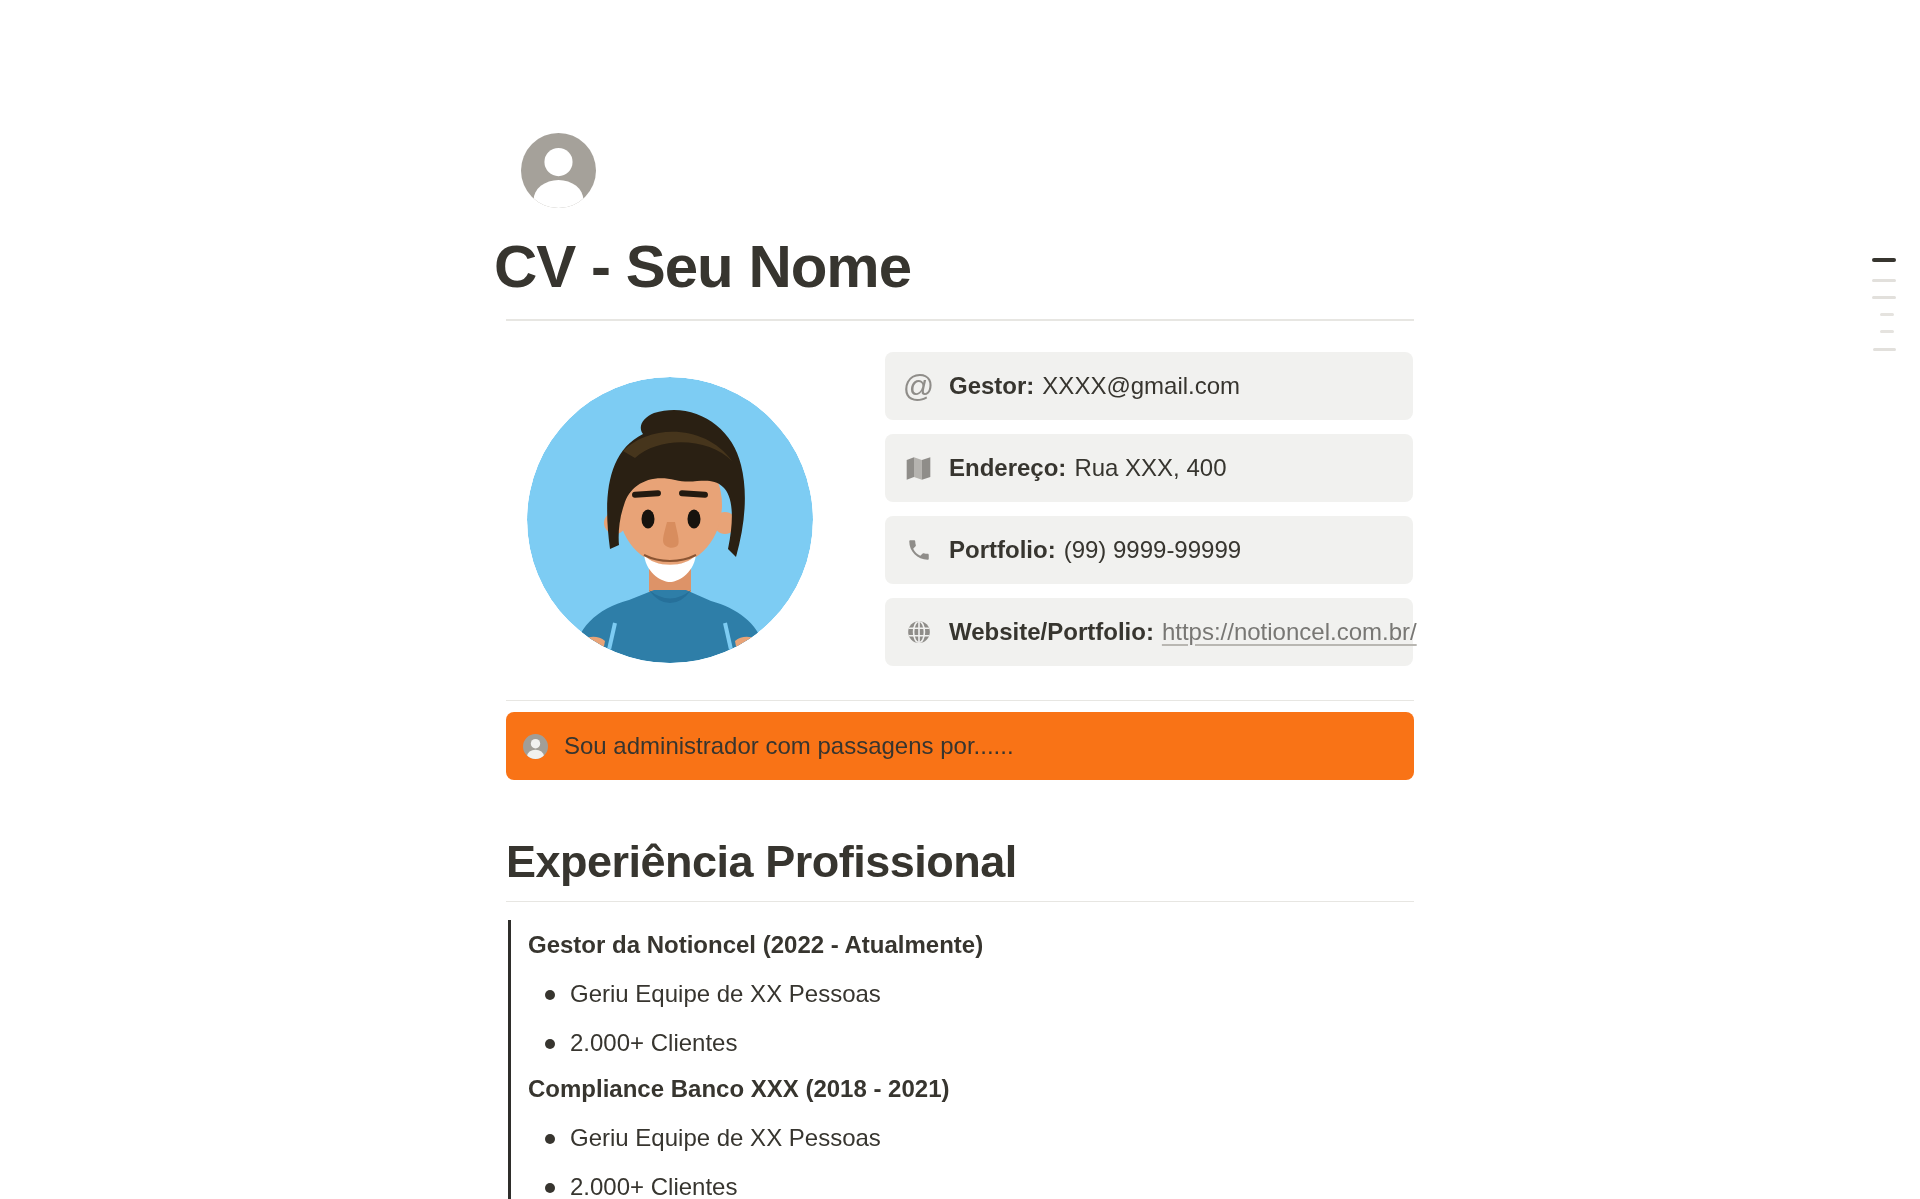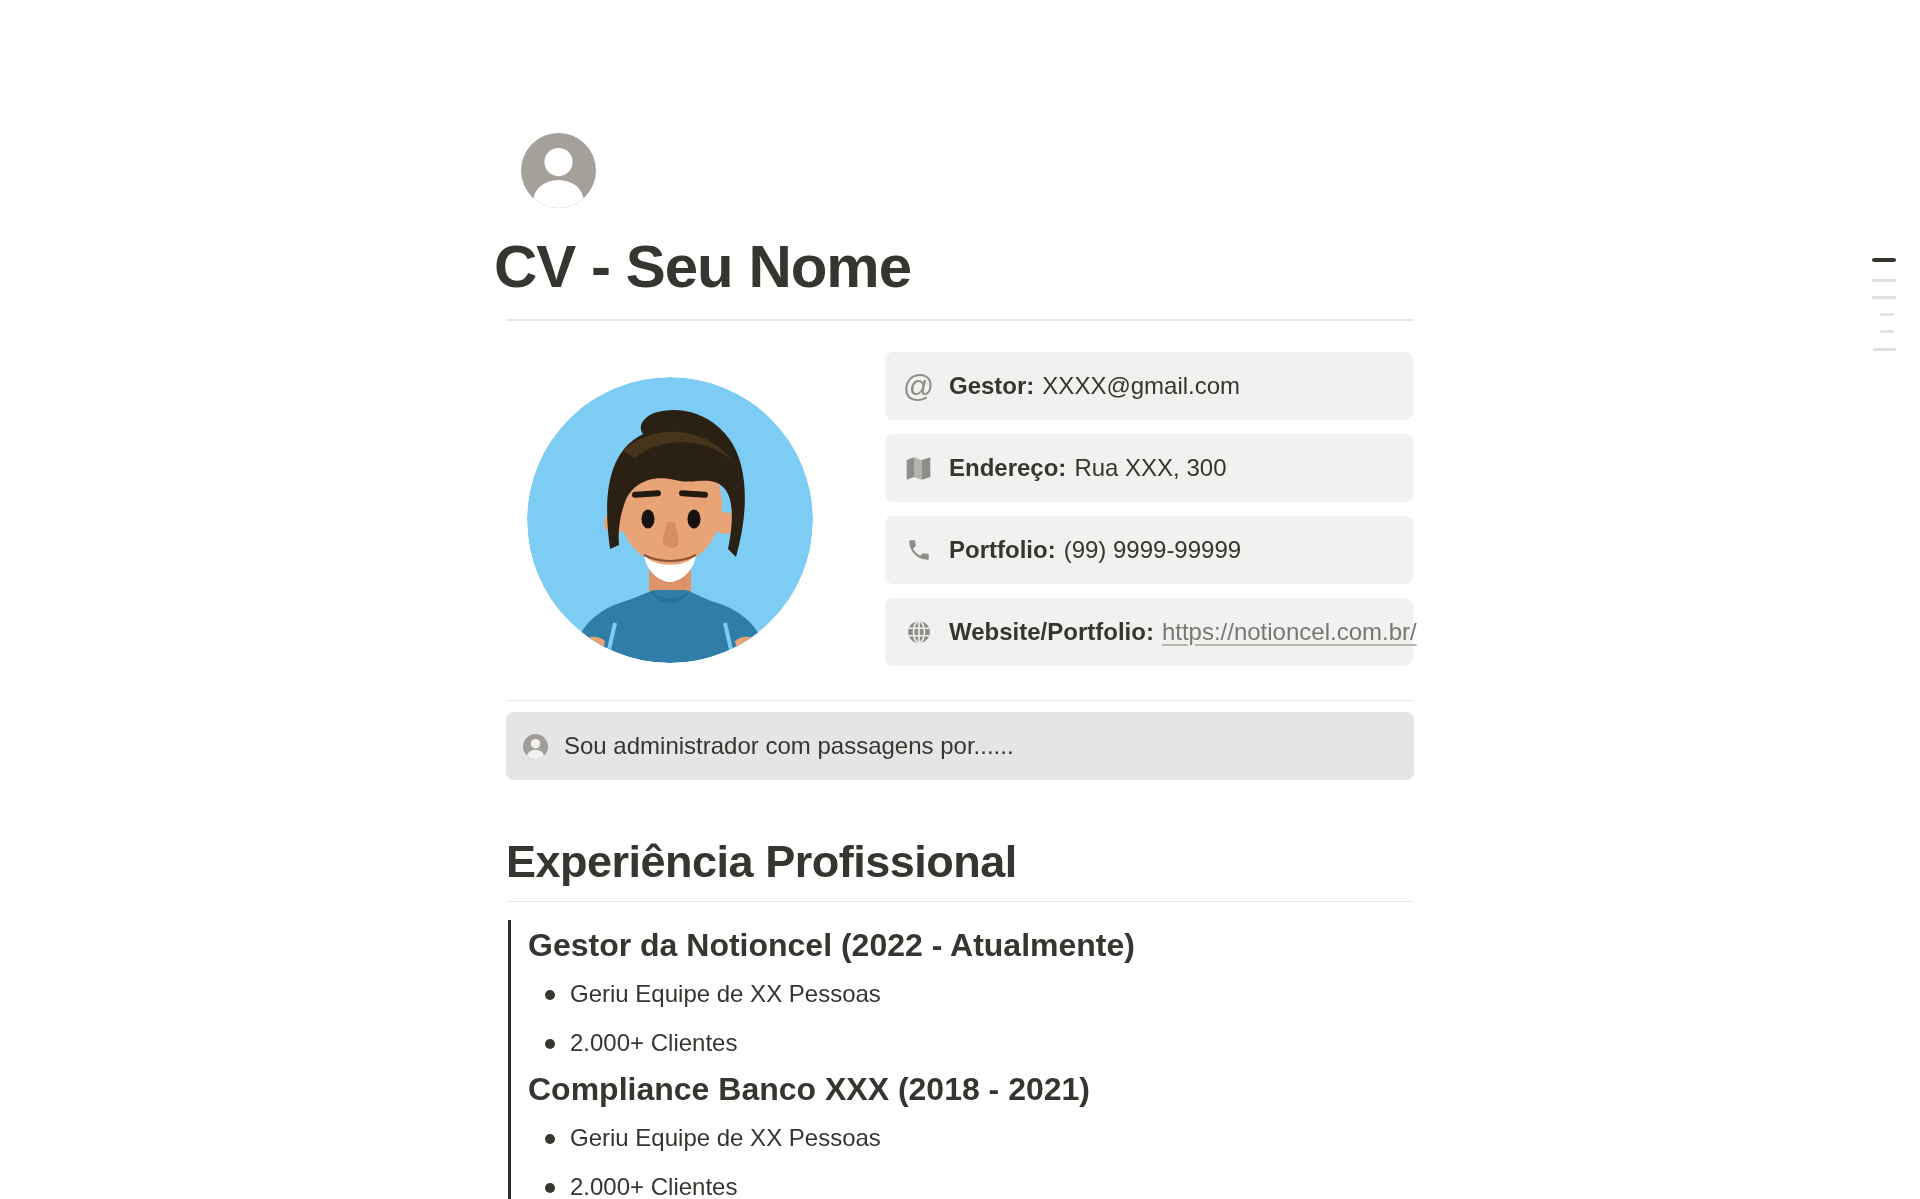--- a/index.html
+++ b/index.html
@@ -149,7 +149,7 @@
         </svg>
       </span>
       <span class="lbl">Endereço:</span>
-      <span class="val">Rua XXX, 300</span>
+      <span class="val">Rua XXX, 400</span>
     </div>
 
     <div class="contact-box">

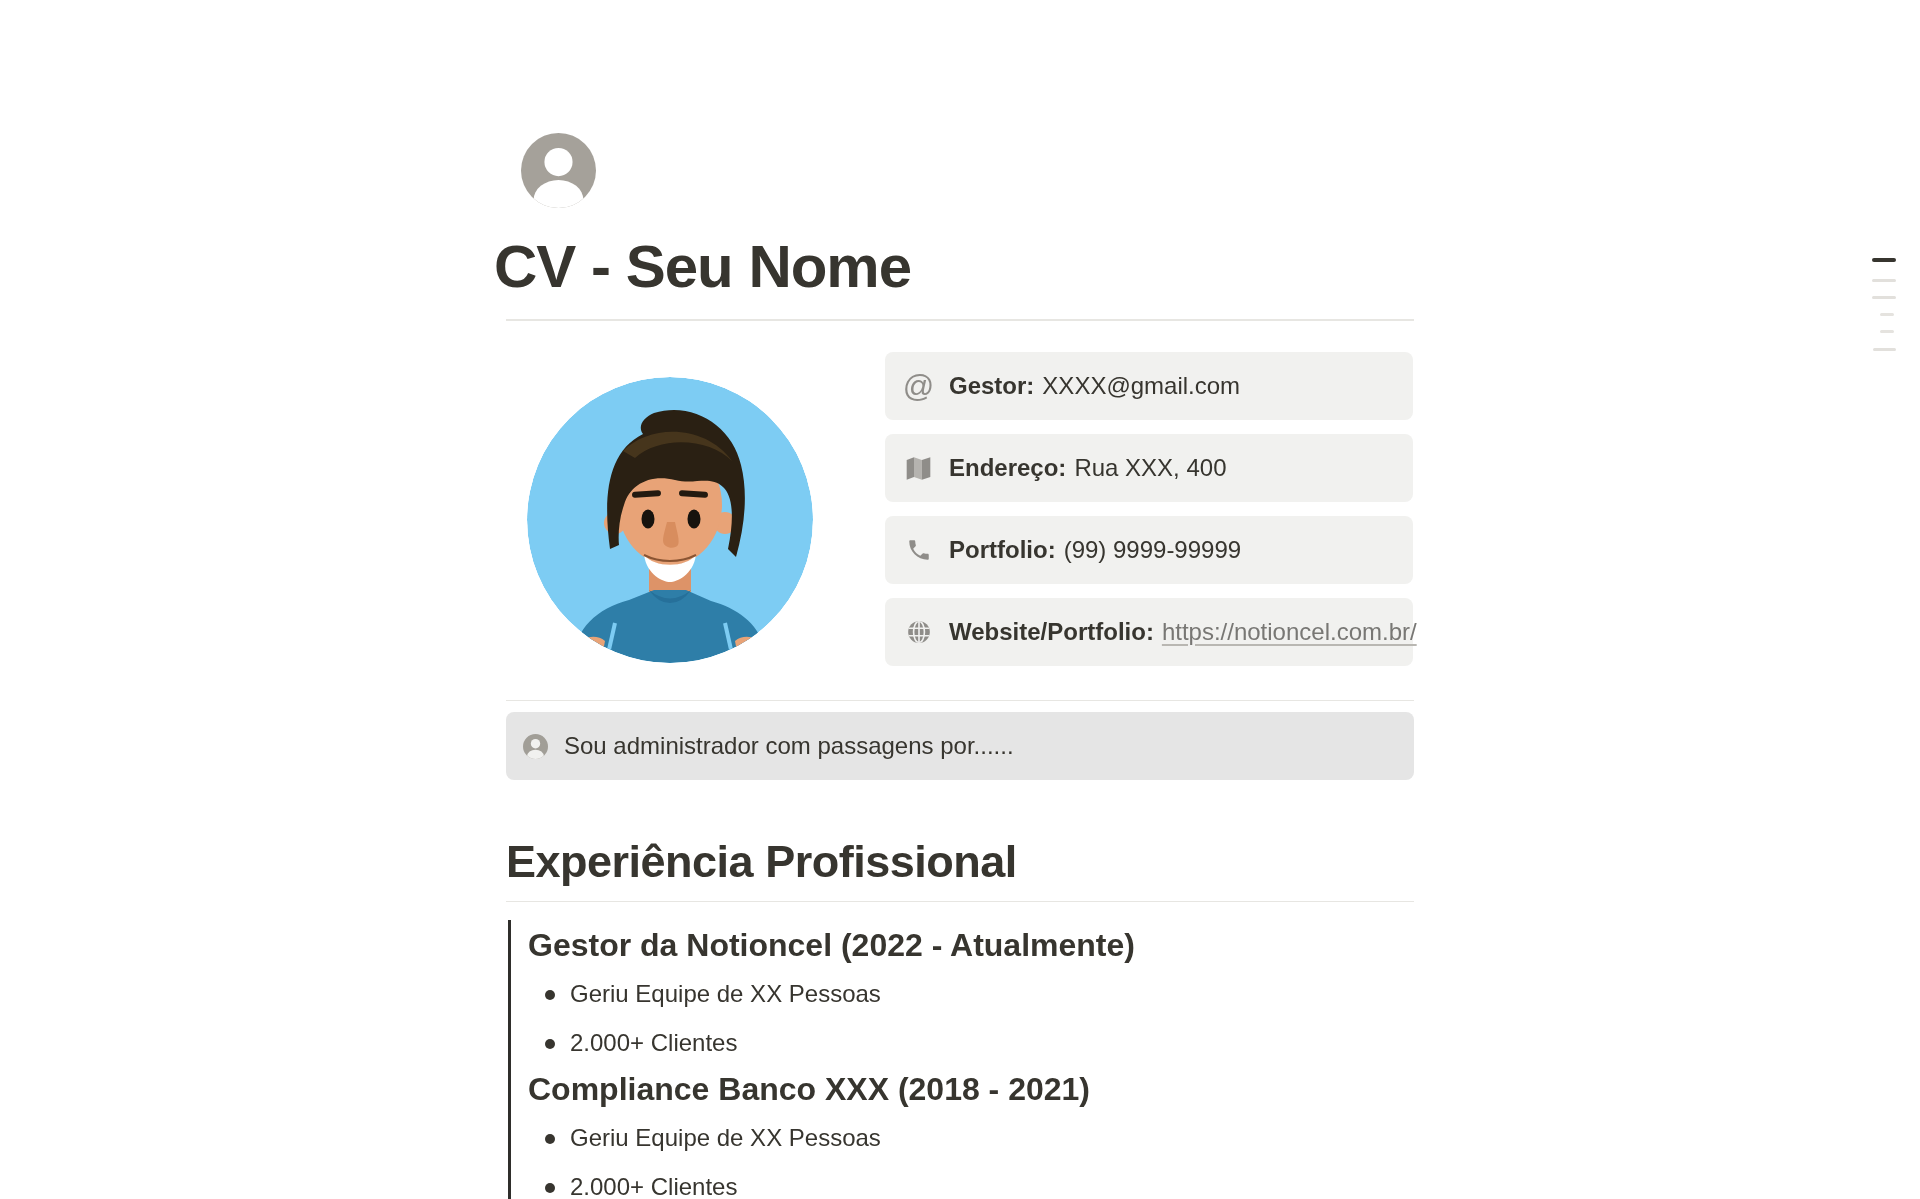--- a/index.html
+++ b/index.html
@@ -35,7 +35,7 @@
 
   
   .callout { position:absolute; left:506px; top:712px; width:908px; height:68px;
-             background:#e5e5e5; border-radius:8px; display:flex; align-items:center; padding:0 17px; }
+             background:#f97316; border-radius:8px; display:flex; align-items:center; padding:0 17px; }
   .callout .icon { width:25px; height:25px; flex:0 0 25px; margin-right:16px; }
   .callout-text { font-size:24px; color:#37352f; }
 

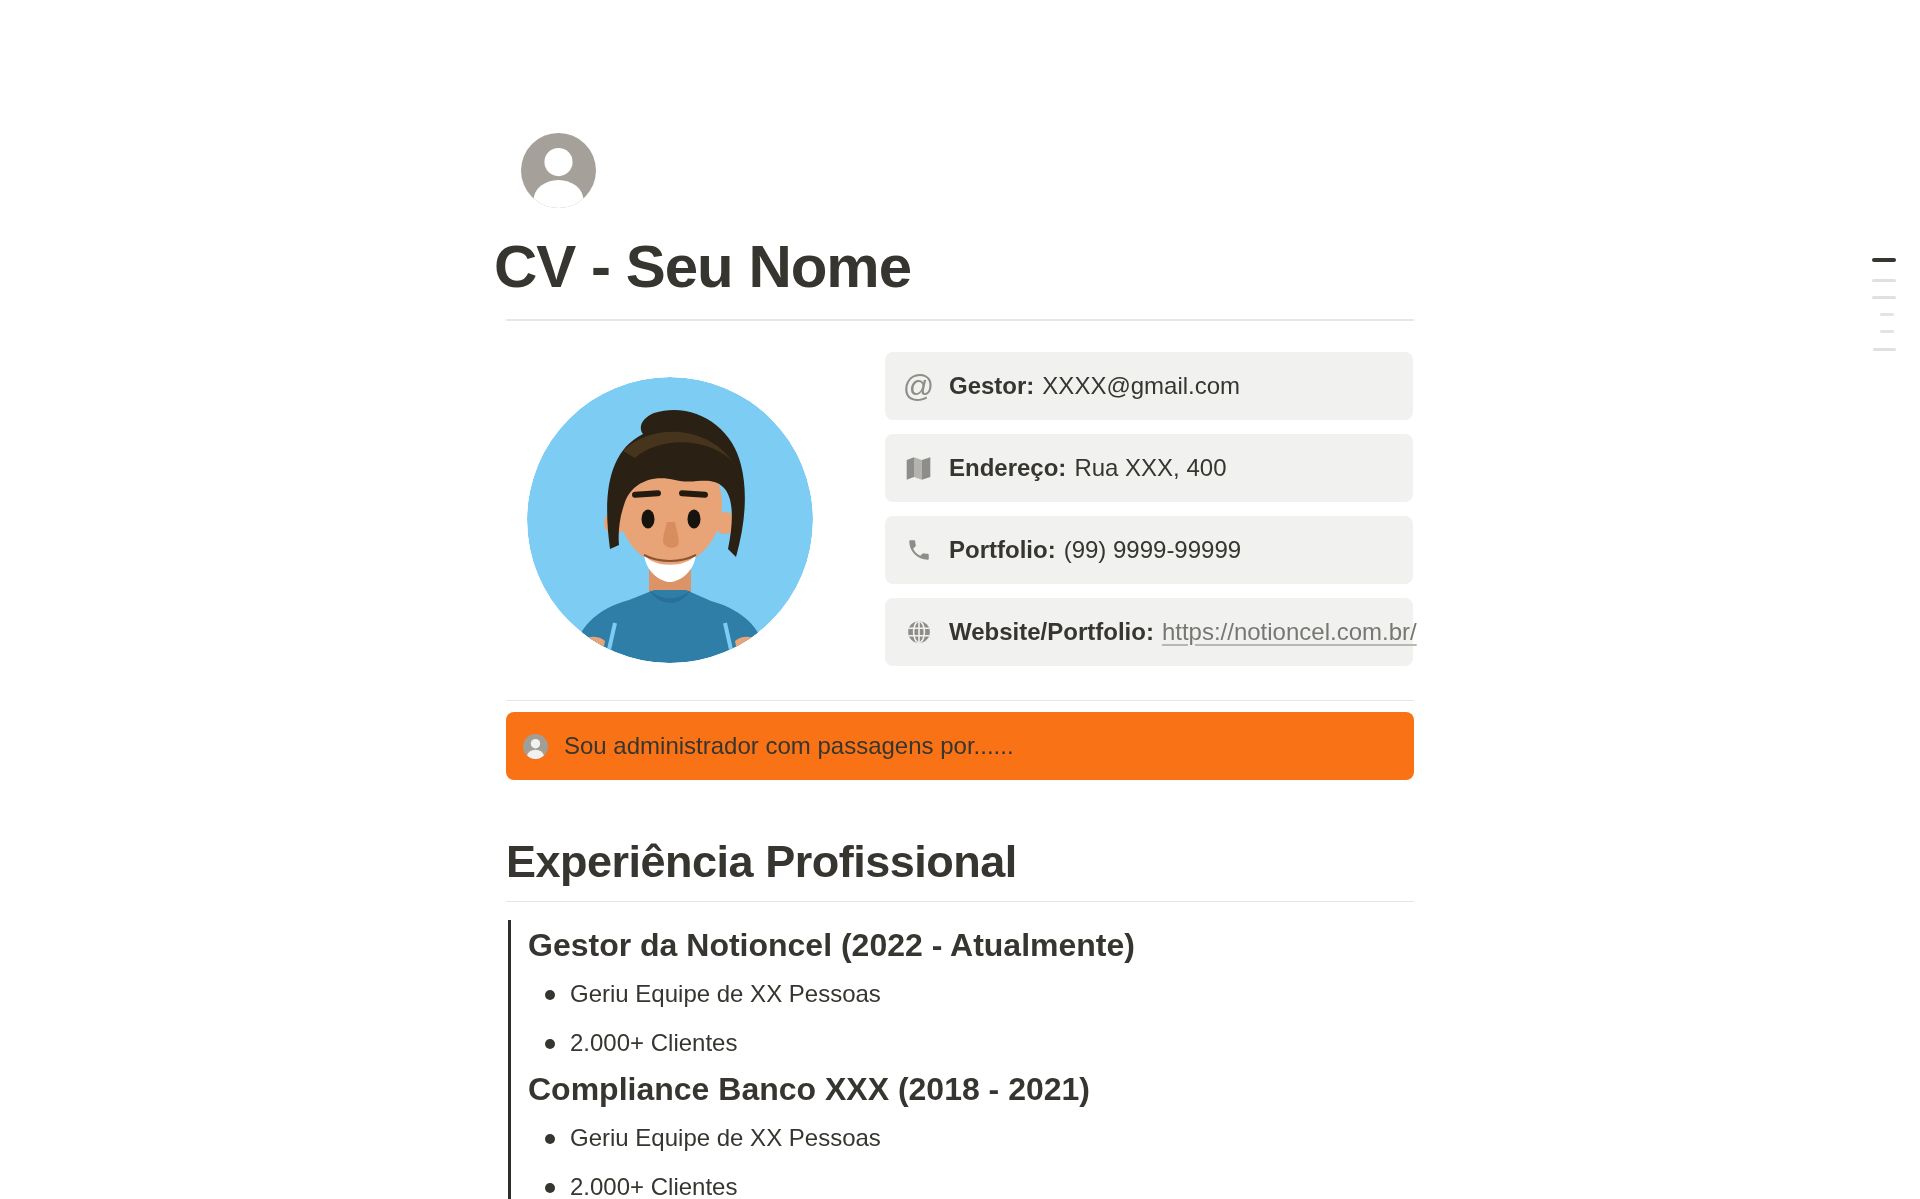--- a/index.html
+++ b/index.html
@@ -47,7 +47,7 @@
   .quote { position:absolute; left:508px; width:906px; border-left:3px solid #2f2e2b; padding:9px 0 10px 17px; }
   .quote.q1 { top:920px; }
   .quote.q2 { top:1064px; height:140px; }
-  .q-title { font-size:32px; font-weight:700; line-height:32px; color:#37352f; }
+  .q-title { font-size:24px; font-weight:700; line-height:32px; color:#37352f; }
   .q-item  { font-size:24px; line-height:32px; margin-top:17px; position:relative; padding-left:42px; color:#37352f; }
   .q-item::before { content:""; position:absolute; left:17px; top:12px; width:10px; height:10px;
                     border-radius:50%; background:#37352f; }

